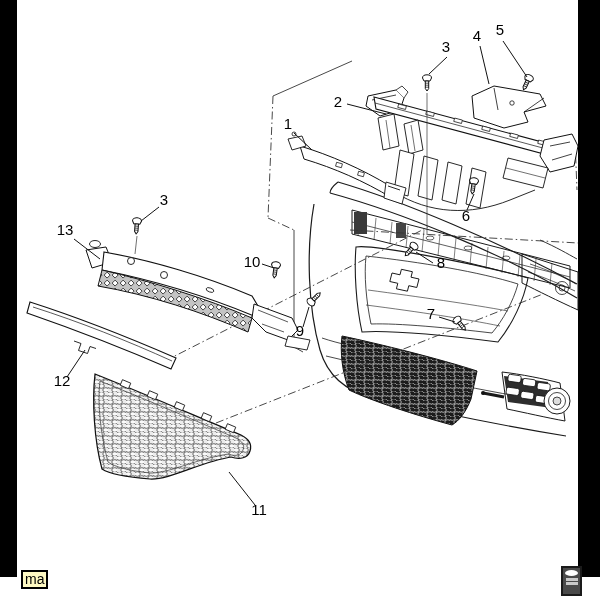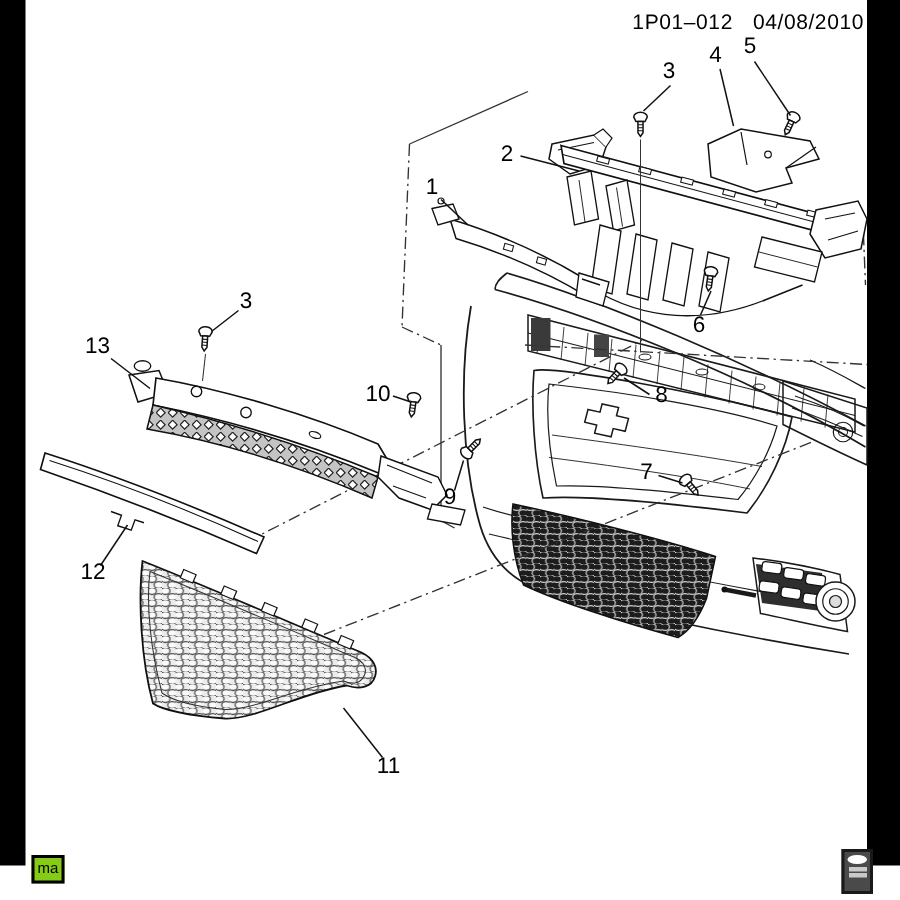--- a/index.html
+++ b/index.html
@@ -28,10 +28,6 @@
   <div class="side-bar left"></div>
   <div class="side-bar right"></div>
 
-  <div class="header">
-    <span>1P01–012</span>
-    <span>04/08/2010</span>
-  </div>
 
   <svg class="diagram-svg" width="600" height="600" viewBox="0 0 600 600">
     <defs>

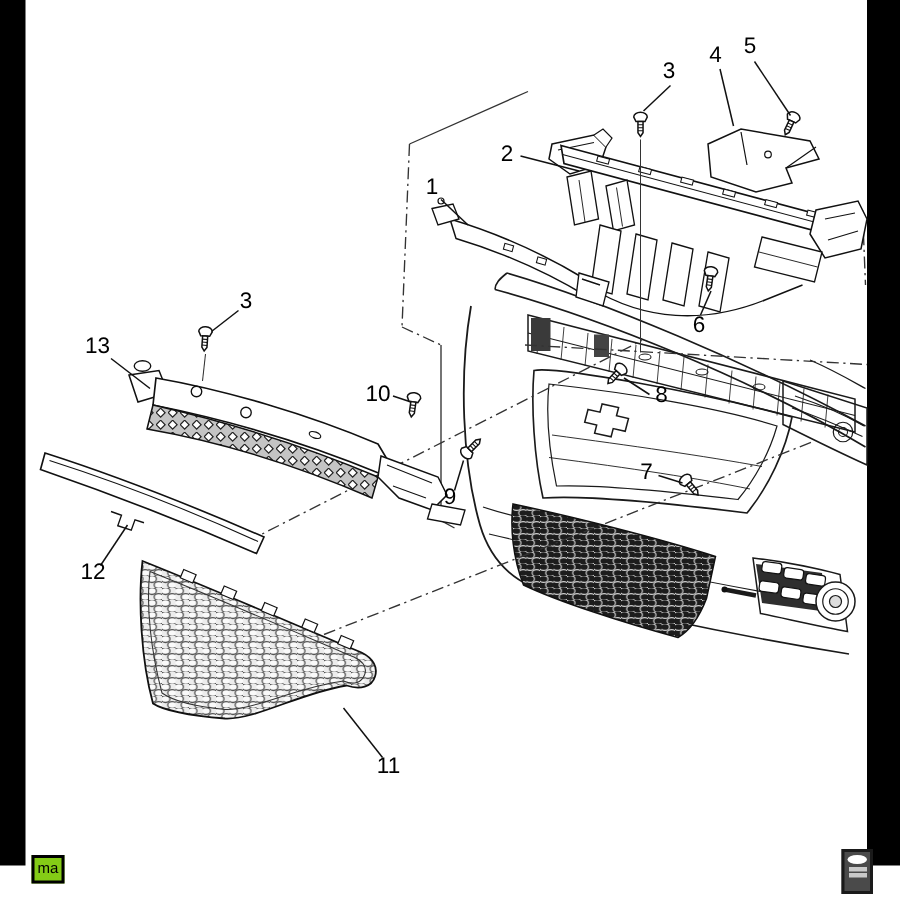--- a/index.html
+++ b/index.html
@@ -12,8 +12,8 @@
           white-space:nowrap;color:#000;}
   .header span{margin-left:9px;}
   .diagram-svg{position:absolute;left:0;top:0;}
-  .ma-box{position:absolute;left:21px;top:570px;border:2px solid #000;background:#84cc16;
-          font-size:10px;line-height:15px;padding:0 2px;color:#000;}
+  .ma-box{position:absolute;left:21px;top:570px;border:2px solid #000;background:#fef9c3;
+          font-size:14px;line-height:15px;padding:0 2px;color:#000;}
   .stamp{position:absolute;left:561px;top:566px;width:21px;height:30px;background:#4a4a4a;
          border:2px solid #1a1a1a;box-sizing:border-box;}
   .stamp .oval{width:13px;height:6px;background:#fff;border-radius:50%;margin:2px auto 2px auto;}

